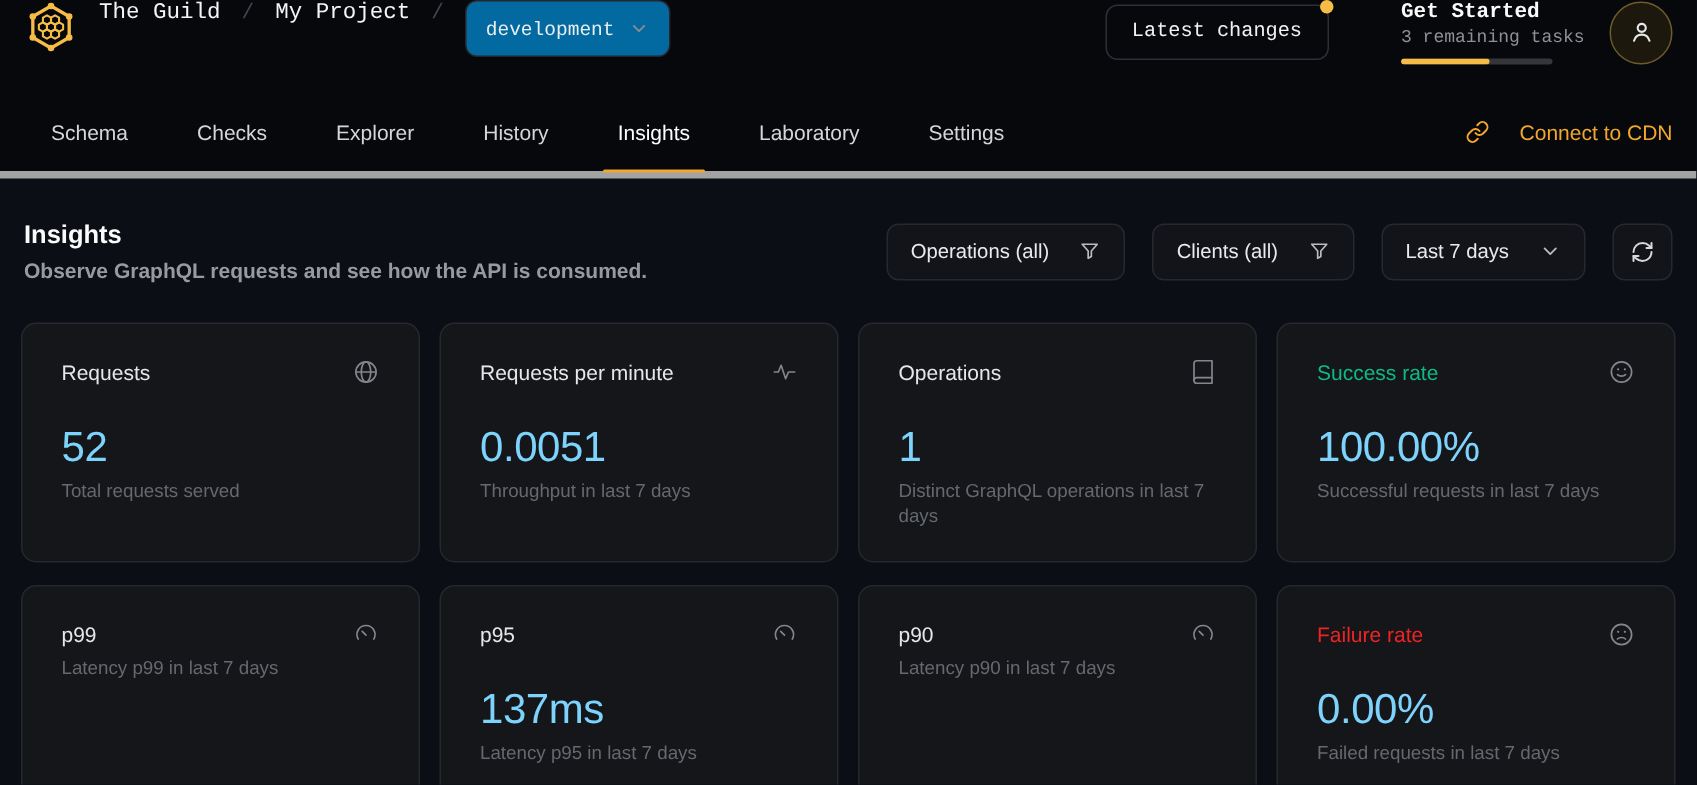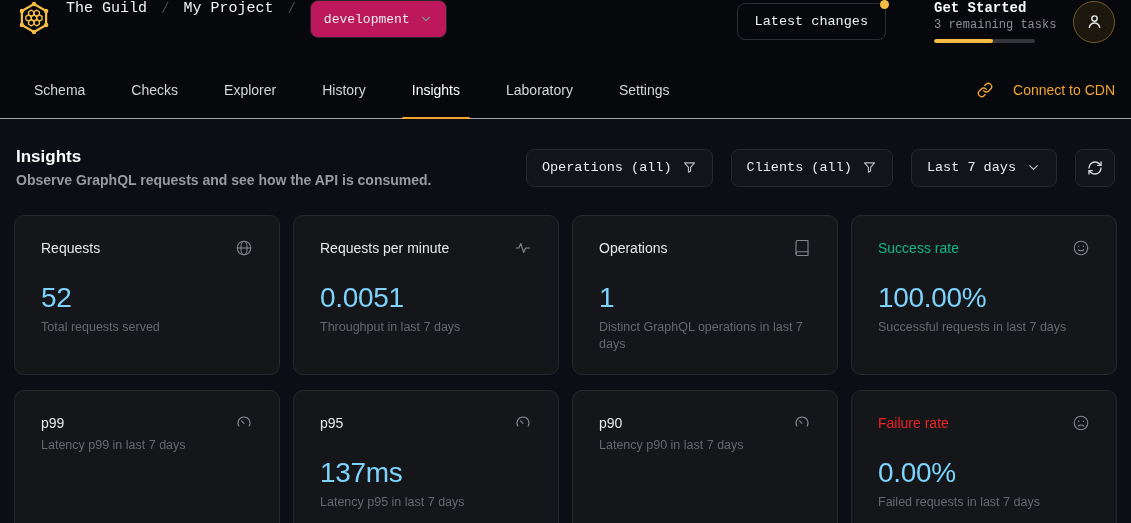--- a/index.html
+++ b/index.html
@@ -19,7 +19,7 @@
   .crumb { font-size:15px; font-weight:500; color:#f3f4f5; cursor:pointer; }
   .crumb-sep { color:#43474e; font-size:14px; }
   .target-btn {
-    margin-left:14px; background:#be185d; border:1px solid #24262c; border-radius:8px;
+    margin-left:14px; background:#0369a1; border:1px solid #24262c; border-radius:8px;
     height:38px; padding:0 13px; display:flex; align-items:center; gap:9px;
     color:#eceded; font-size:13px; cursor:pointer; font-family:inherit;
   }

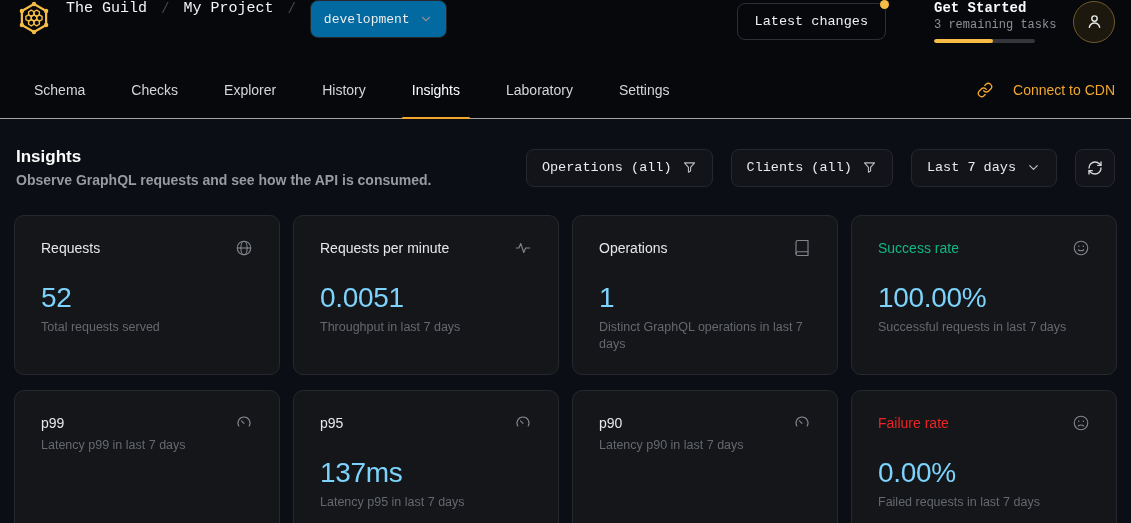--- a/index.html
+++ b/index.html
@@ -44,7 +44,7 @@
     cursor:pointer; color:#e6e7e9;
   }
   .navbar {
-    height:57px; background:var(--c-bgTop,#06080c); border-bottom:1px solid #a3a3a3;
+    height:57px; background:var(--c-bgTop,#06080c); border-bottom:5px solid #a3a3a3;
     display:flex; align-items:stretch; padding:0 16px;
   }
   .tabs { display:flex; gap:26px; align-items:stretch; margin-left:8px; }

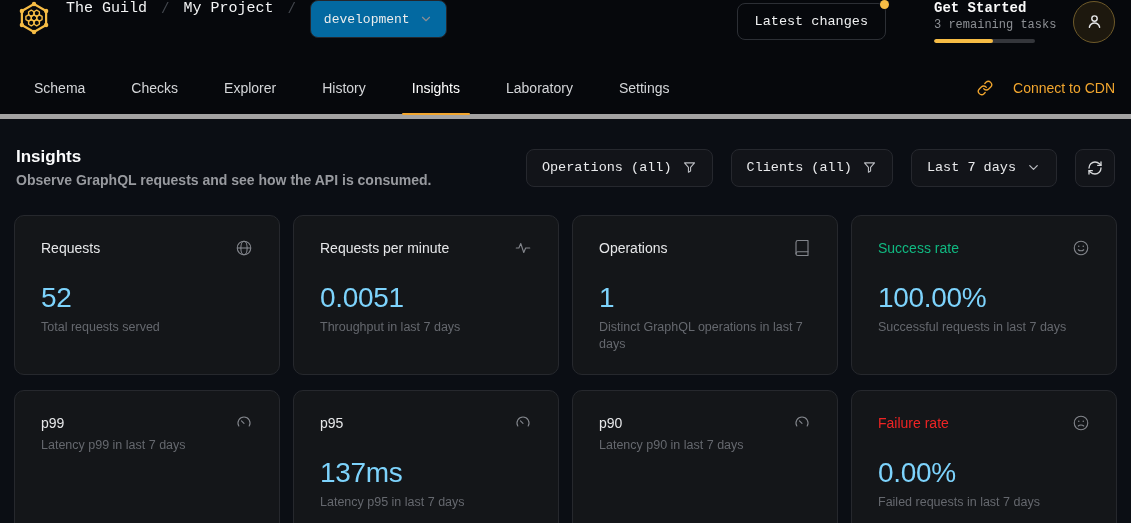--- a/index.html
+++ b/index.html
@@ -69,8 +69,8 @@
   .filters { display:flex; align-items:center; gap:18px; }
   .filter-btn {
     background:#121419; border:1px solid #26282e; border-radius:8px; height:38px;
-    padding:0 15px; display:flex; align-items:center; gap:10px;
-    color:#e9eaec; font-size:13.5px; cursor:pointer; font-family:Liberation Mono, monospace;
+    padding:0 15px; display:flex; align-items:center; gap:20px;
+    color:#e9eaec; font-size:13.5px; cursor:pointer; font-family:Liberation Sans, sans-serif;
   }
   .filter-btn svg { width:15px; height:15px; color:#b9bbc0; }
   .icon-btn { padding:0 11px; }

